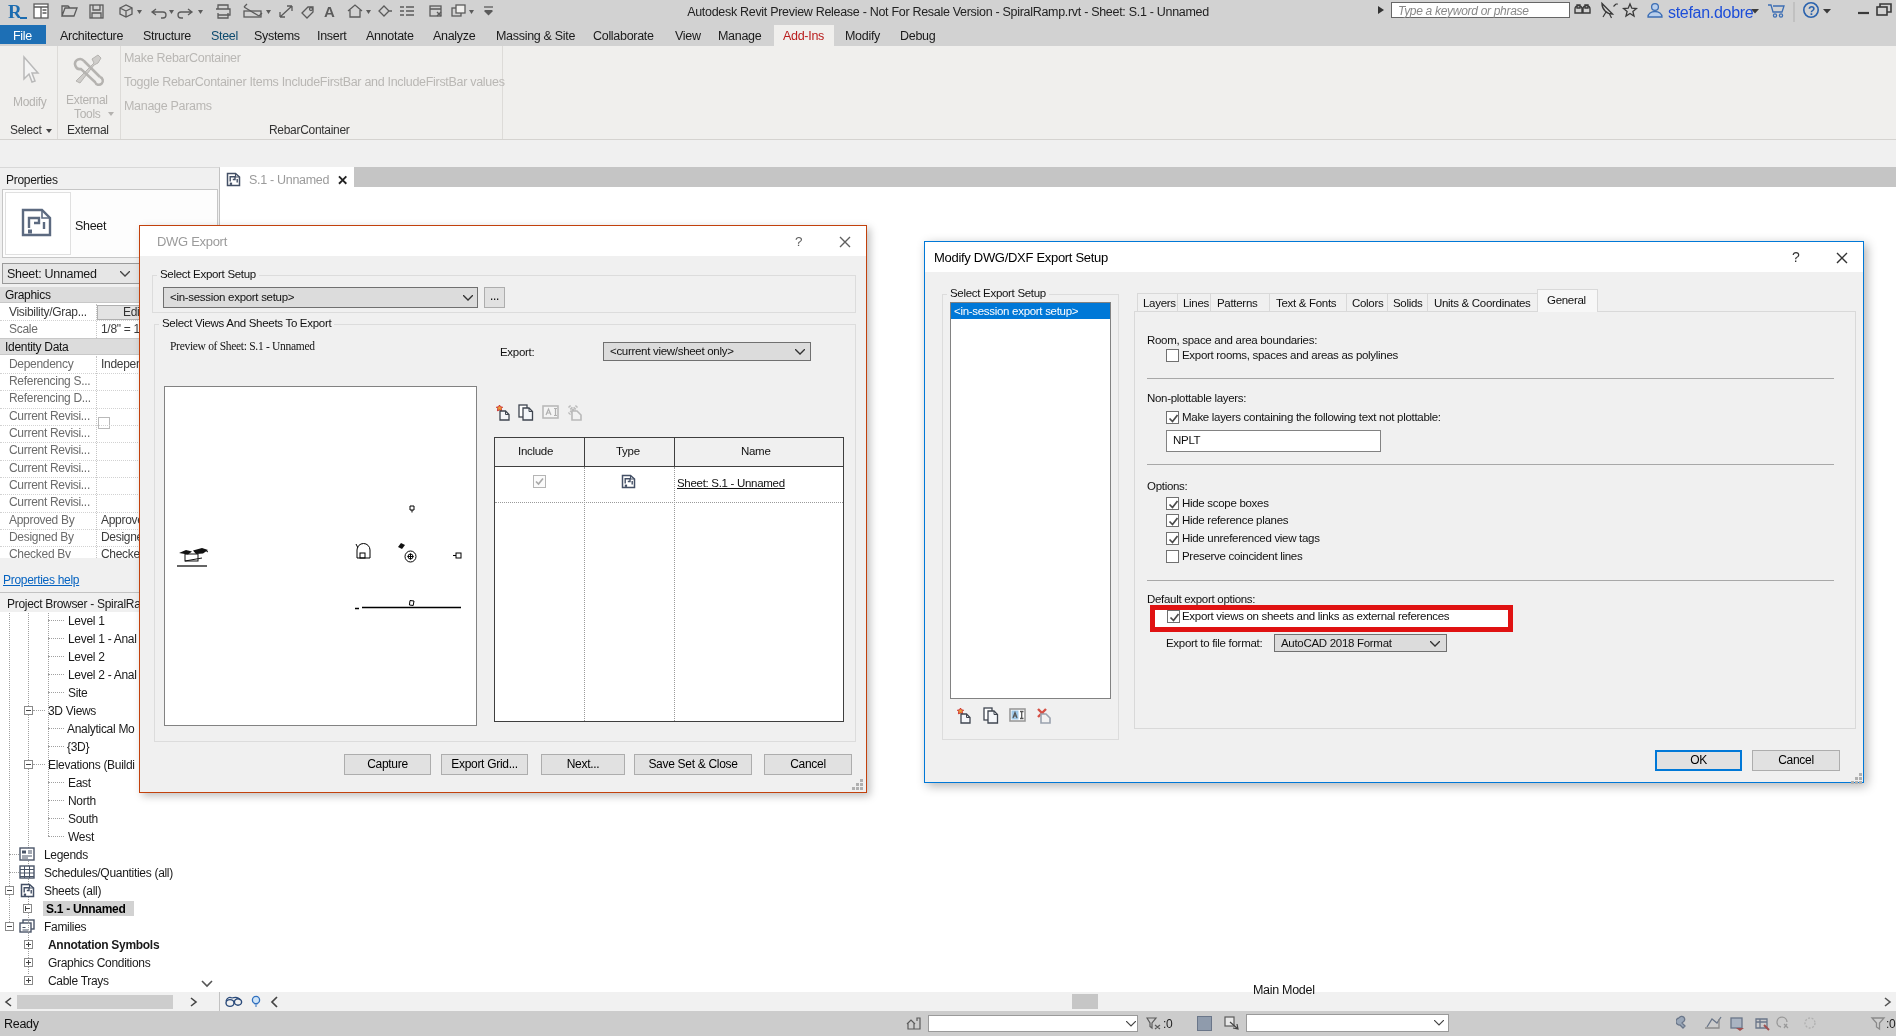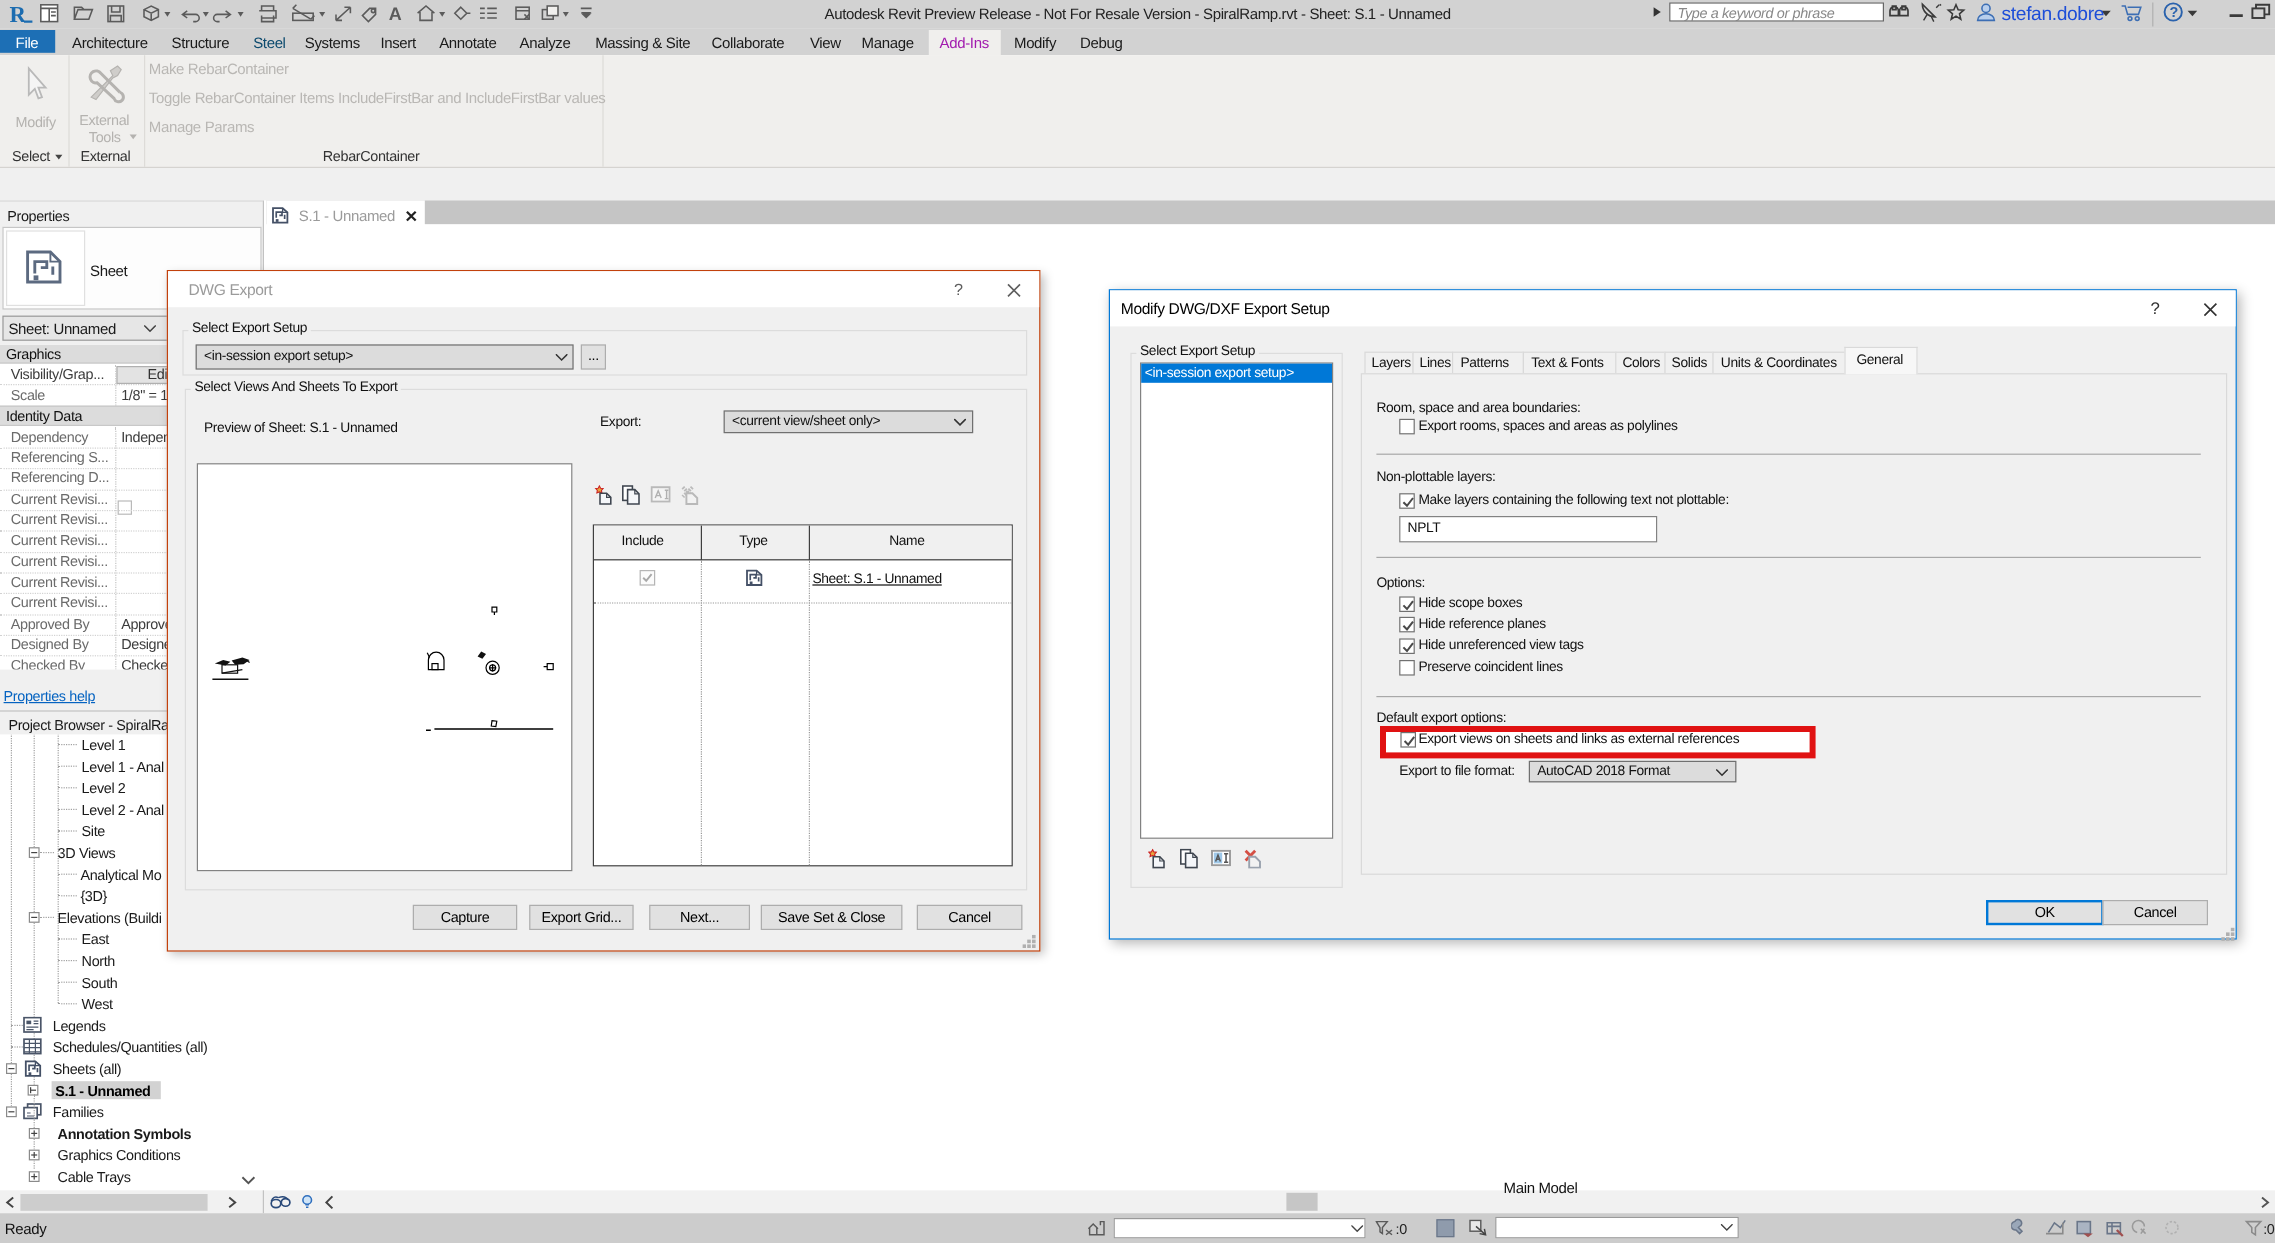--- a/index.html
+++ b/index.html
@@ -127,7 +127,7 @@
 <div class="lbl" style="left:593px;top:29px;font-size:12.5px;color:#1a1a1a;">Collaborate</div>
 <div class="lbl" style="left:675px;top:29px;font-size:12.5px;color:#1a1a1a;">View</div>
 <div class="lbl" style="left:718px;top:29px;font-size:12.5px;color:#1a1a1a;">Manage</div>
-<div class="lbl" style="left:783px;top:29px;font-size:12.5px;color:#a21caf;">Add-Ins</div>
+<div class="lbl" style="left:783px;top:29px;font-size:12.5px;color:#b91c1c;">Add-Ins</div>
 <div class="lbl" style="left:845px;top:29px;font-size:12.5px;color:#1a1a1a;">Modify</div>
 <div class="lbl" style="left:900px;top:29px;font-size:12.5px;color:#1a1a1a;">Debug</div>
 

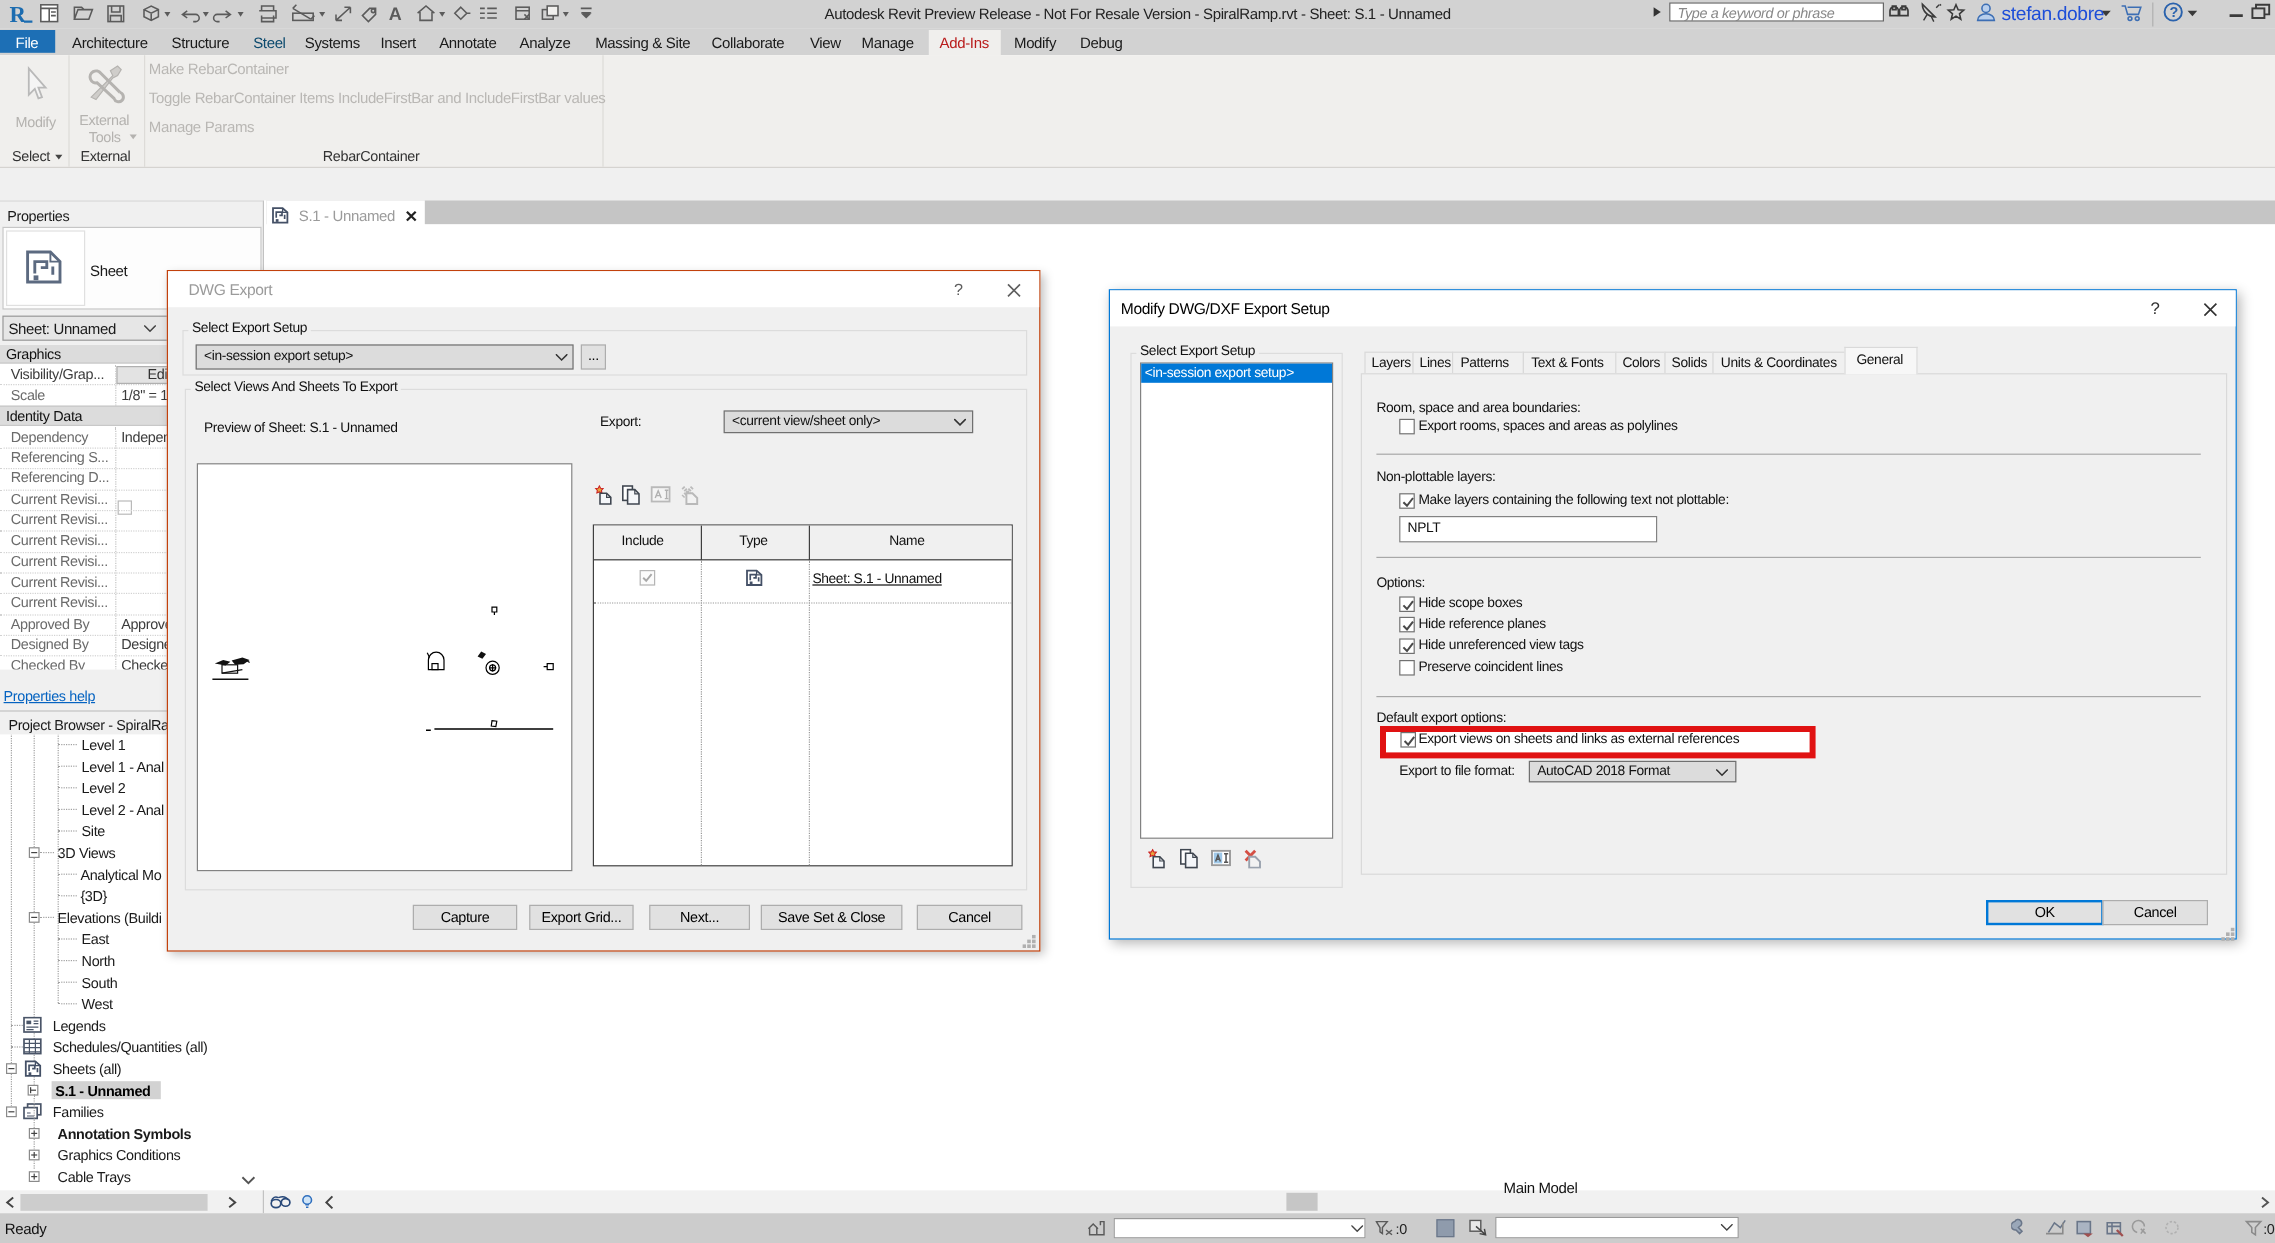--- a/index.html
+++ b/index.html
@@ -413,7 +413,7 @@
 
  <div class="gb" style="left:14px;top:98px;width:702px;height:418px;border-color:#dcdcdc;"></div>
  <div class="gblbl" style="left:19px;top:91px;color:#111;">Select Views And Sheets To Export</div>
- <div class="lbl" style="left:30px;top:125px;color:#111;">Preview of Sheet: S.1 - Unnamed</div>
+ <div class="lbl" style="left:30px;top:114px;color:#111;font-family:Liberation Serif, serif;">Preview of Sheet: S.1 - Unnamed</div>
  <div class="lbl" style="left:360px;top:120px;color:#111;">Export:</div>
  <div class="abs" style="left:463px;top:116px;width:208px;height:19px;background:#dcdcdc;border:1px solid #707070;"></div>
  <div class="lbl" style="left:470px;top:119px;color:#111;">&lt;current view/sheet only&gt;</div>

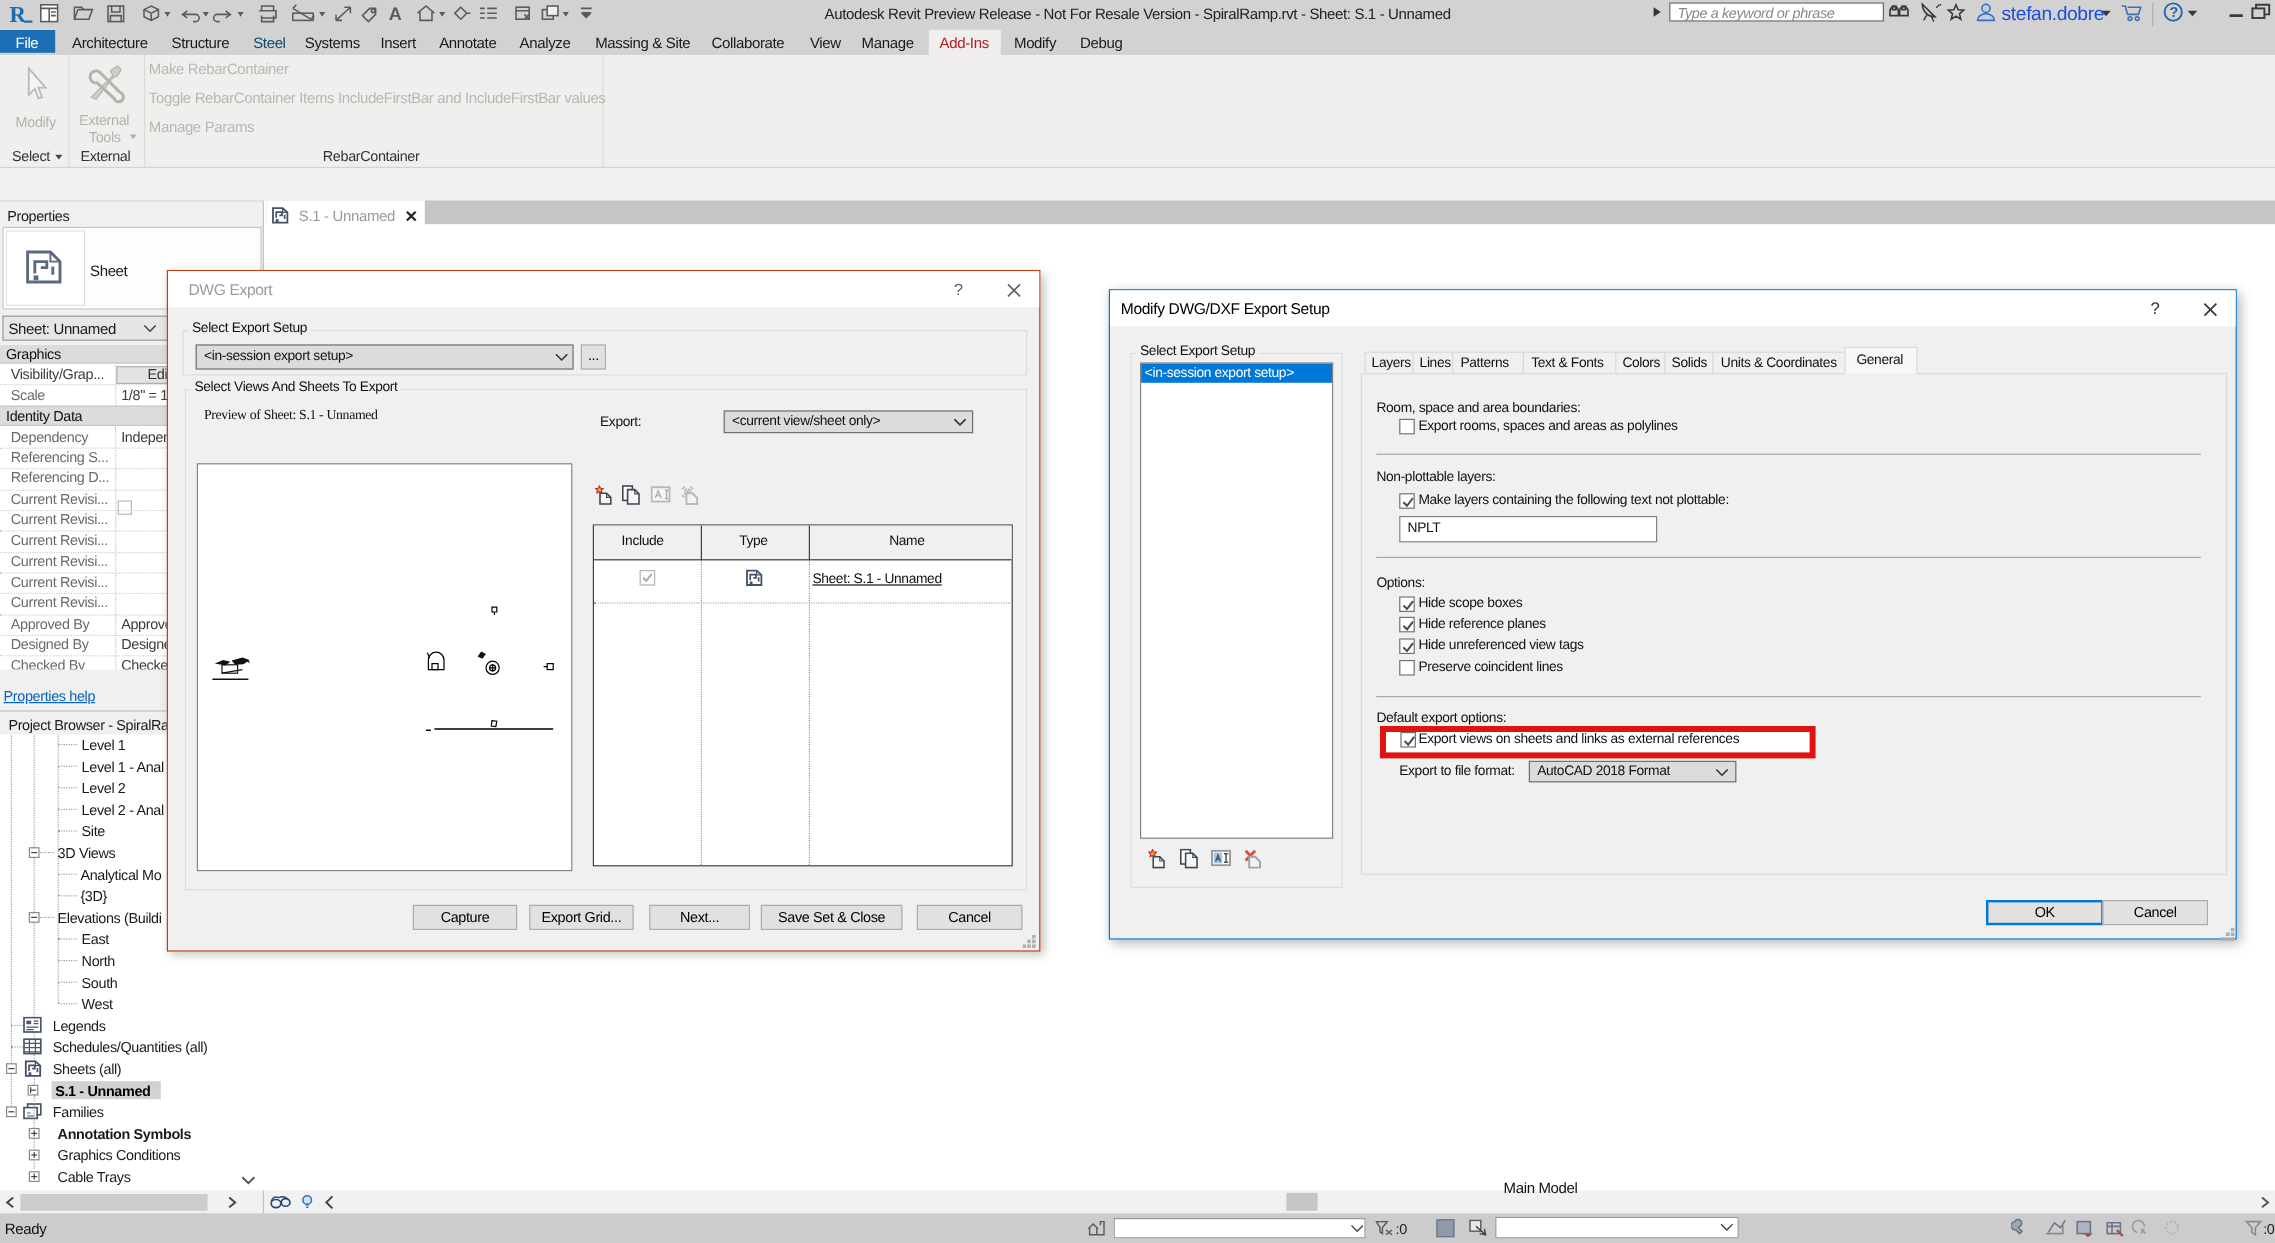--- a/index.html
+++ b/index.html
@@ -619,7 +619,7 @@
       <path d="M0 0 L5 5 L10 0" fill="none" stroke="#333" stroke-width="1.3"></path>
     </svg>
 
- <div class="btn" style="left:730px;top:508px;width:98px;height:21px;line-height:17px;border:2px solid #0078d7;">OK</div>
+ <div class="btn" style="left:730px;top:508px;width:87px;height:21px;line-height:17px;border:2px solid #0078d7;">OK</div>
  <div class="btn" style="left:827px;top:508px;width:88px;height:21px;line-height:19px;">Cancel</div>
  <svg class="abs" style="left:926px;top:531px;" width="12" height="12">
       <g fill="#b0b0b0">

